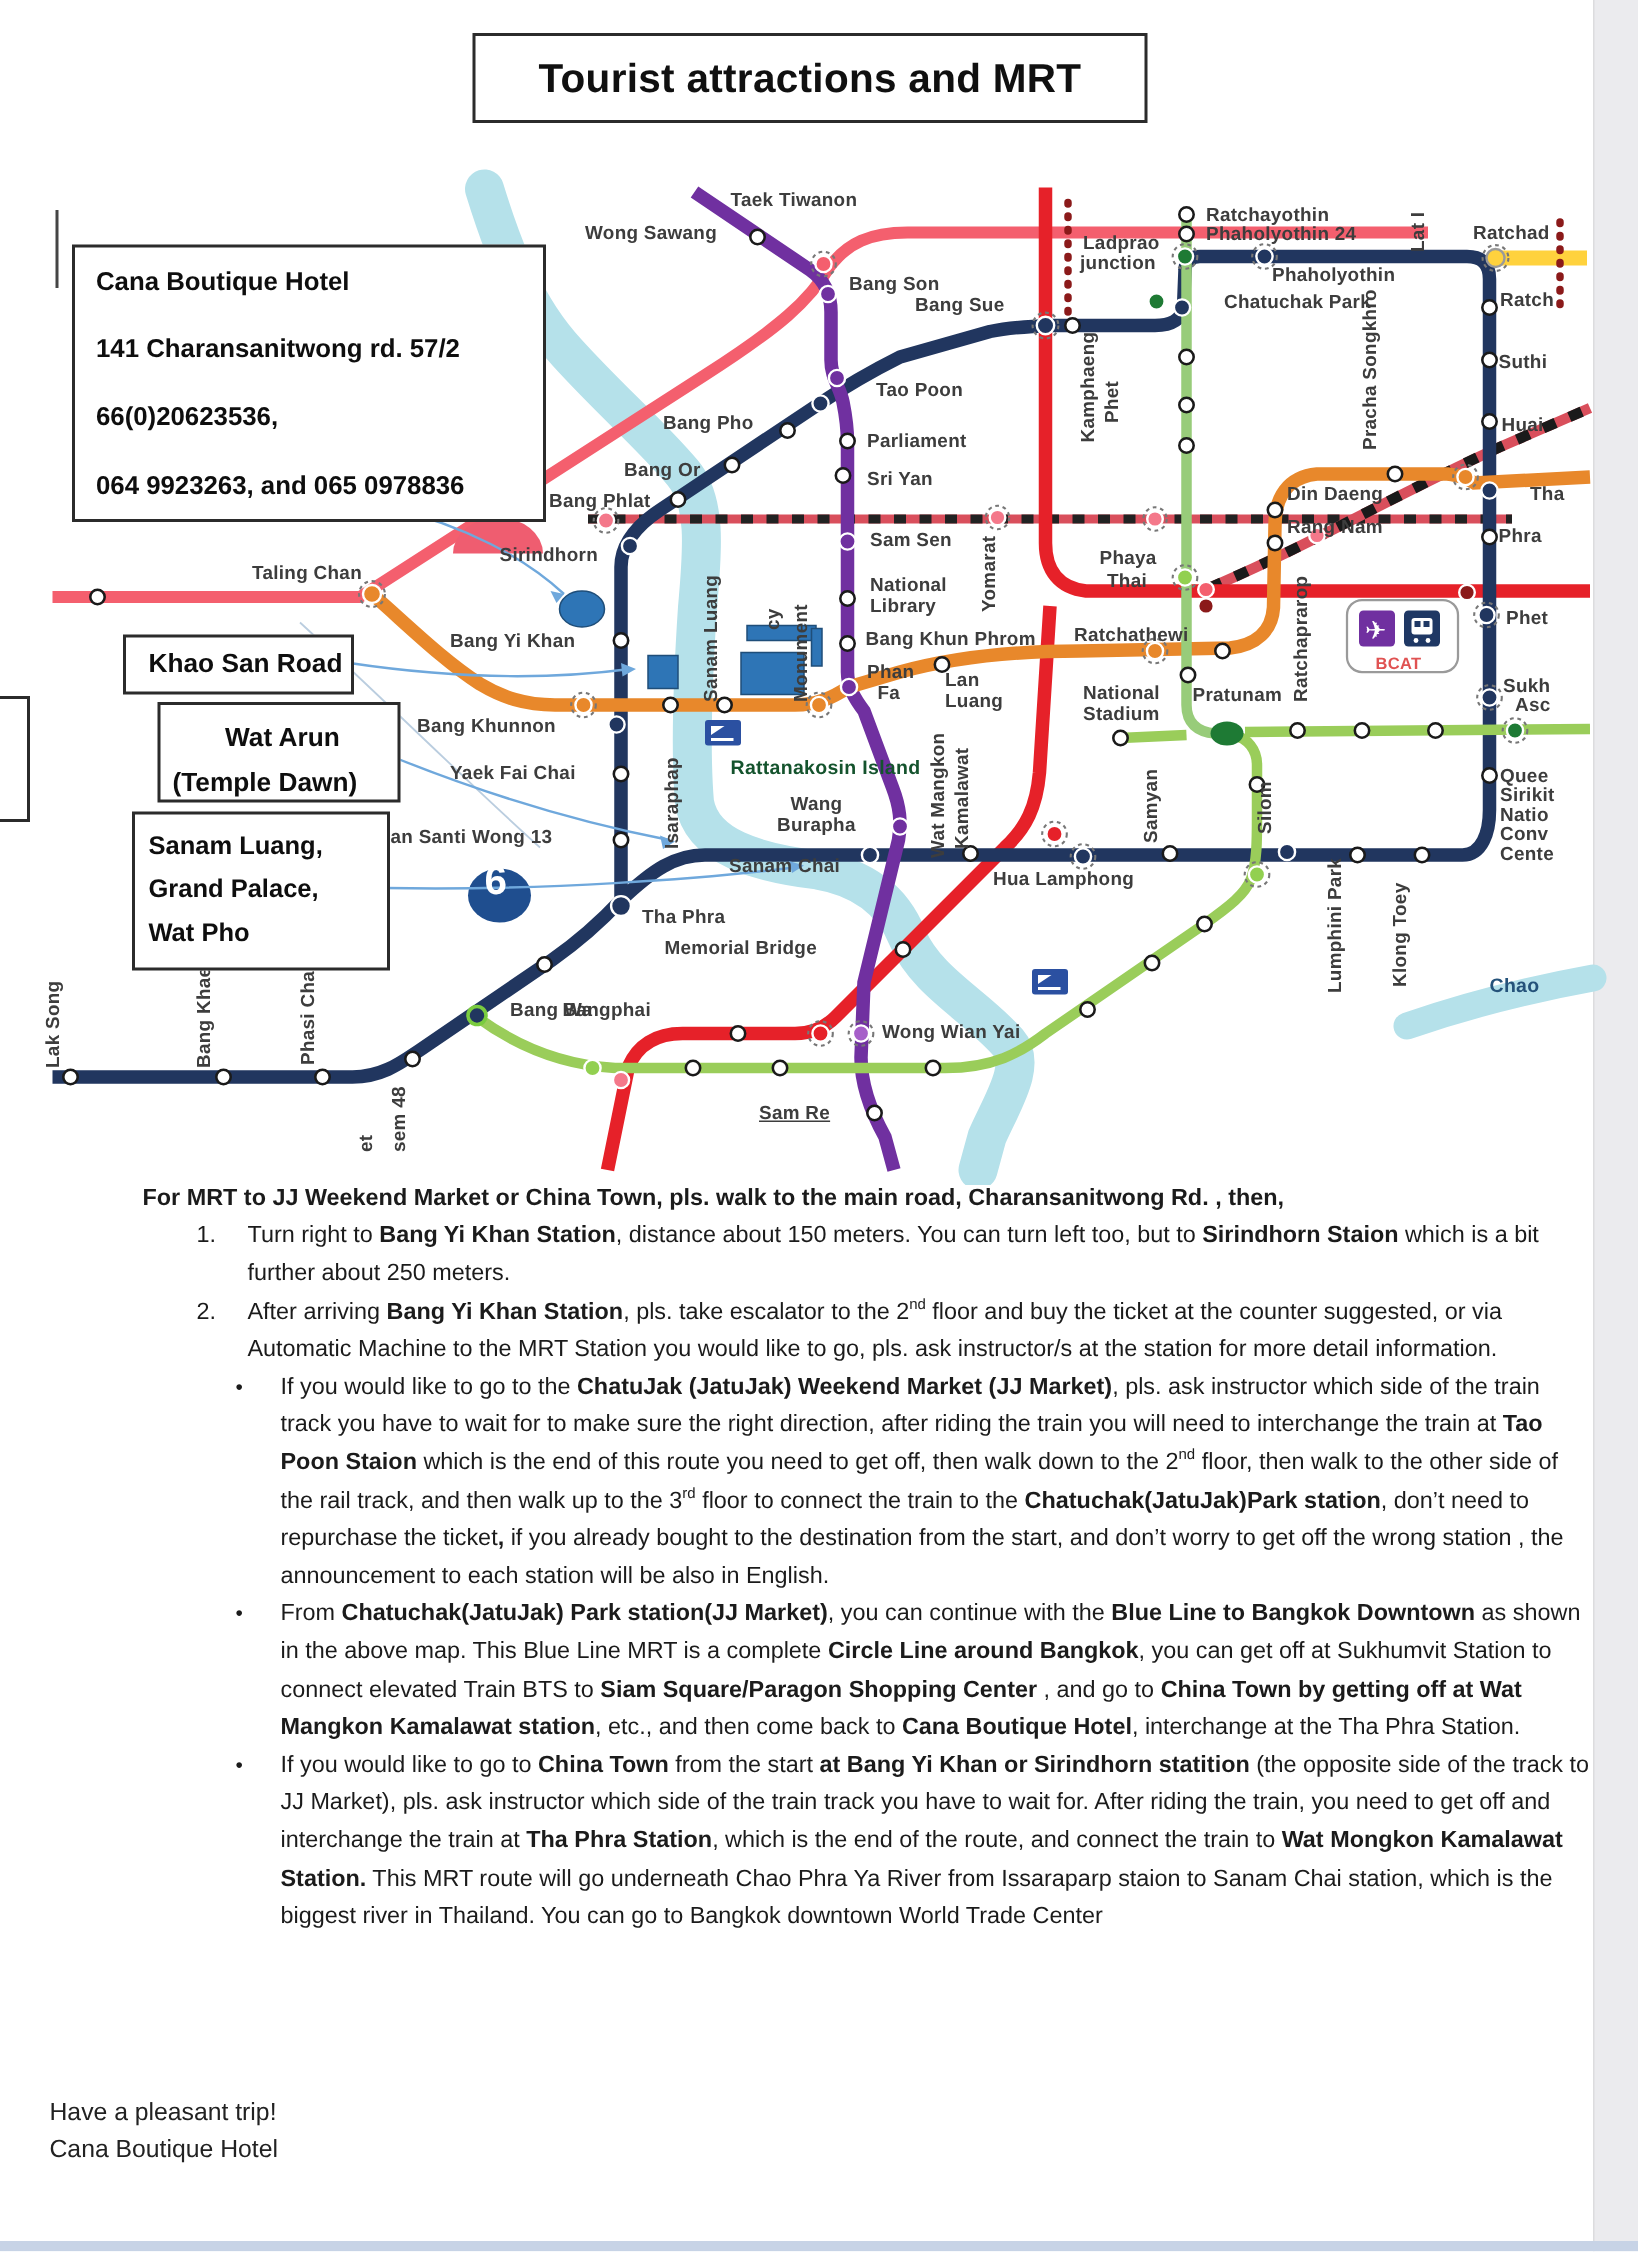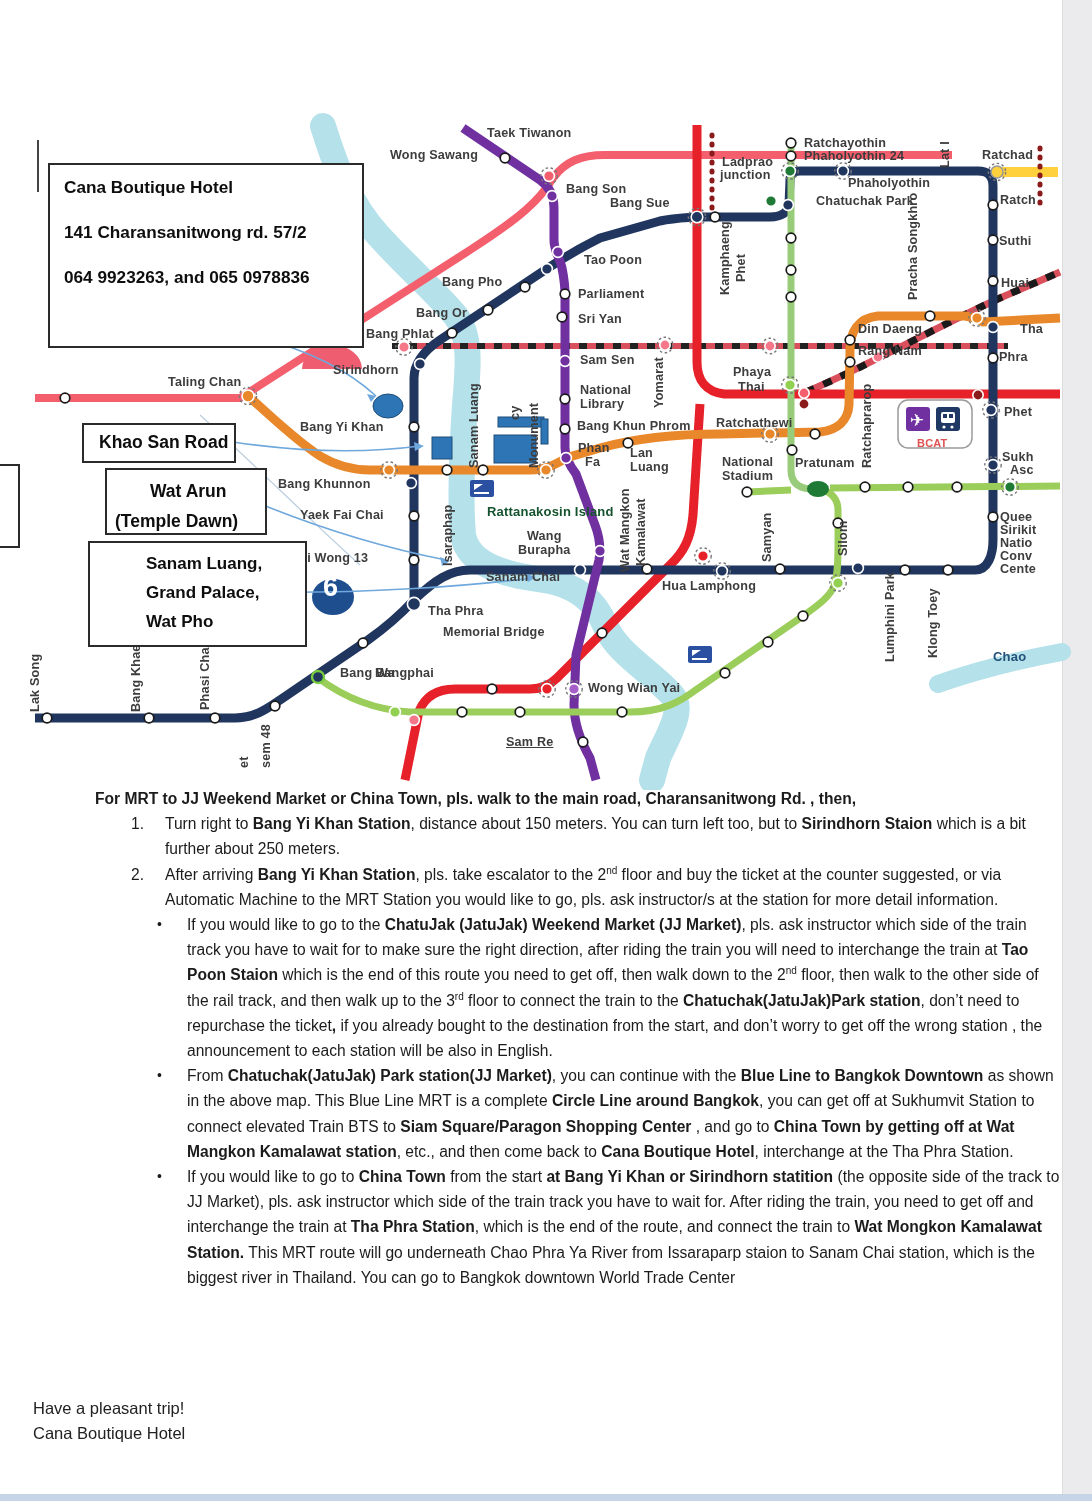--- a/index.html
+++ b/index.html
@@ -49,6 +49,9 @@
 <div class="page">
   <div class="right-strip"></div>
 
+  <div class="title-box">
+    <span>Tourist attractions and MRT</span>
+  </div>
 
   <div class="map">
     <svg width="1092" height="680" viewBox="0 110 1092 680">

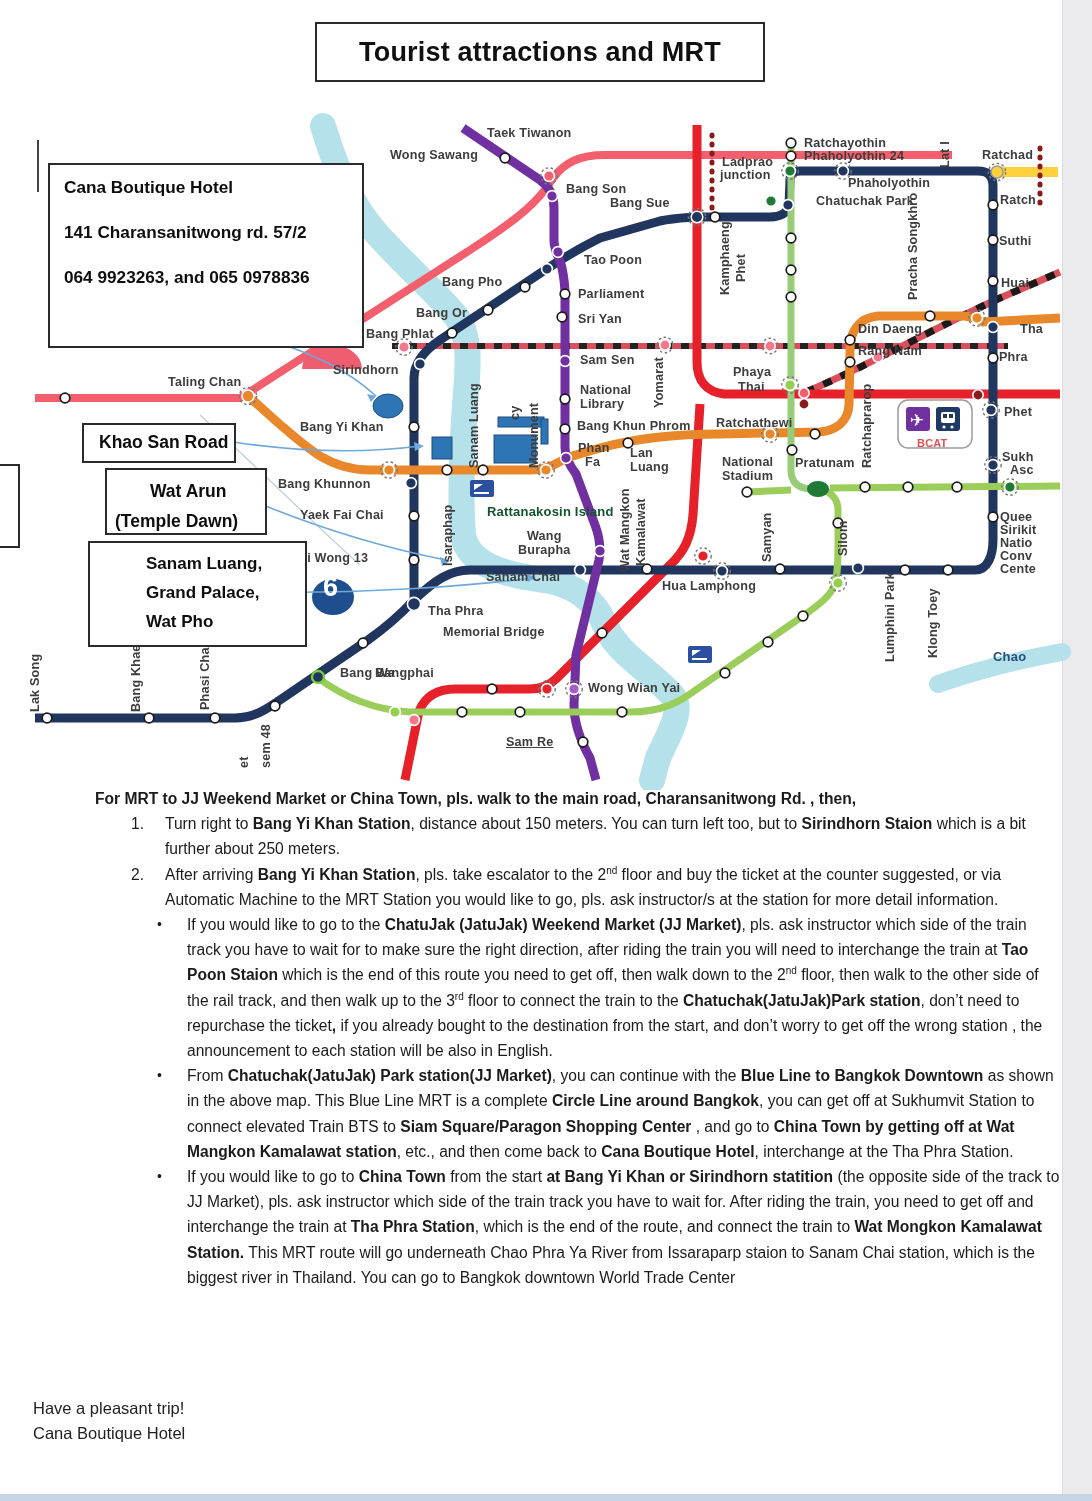--- a/index.html
+++ b/index.html
@@ -364,6 +364,7 @@
   <div class="callout hotel-box">
     <p>Cana Boutique Hotel</p>
     <p>141 Charansanitwong  rd.  57/2</p>
+    <p>66(0)20623536,</p>
     <p>064 9923263, and 065 0978836</p>
   </div>
   <div class="callout khaosan-box">

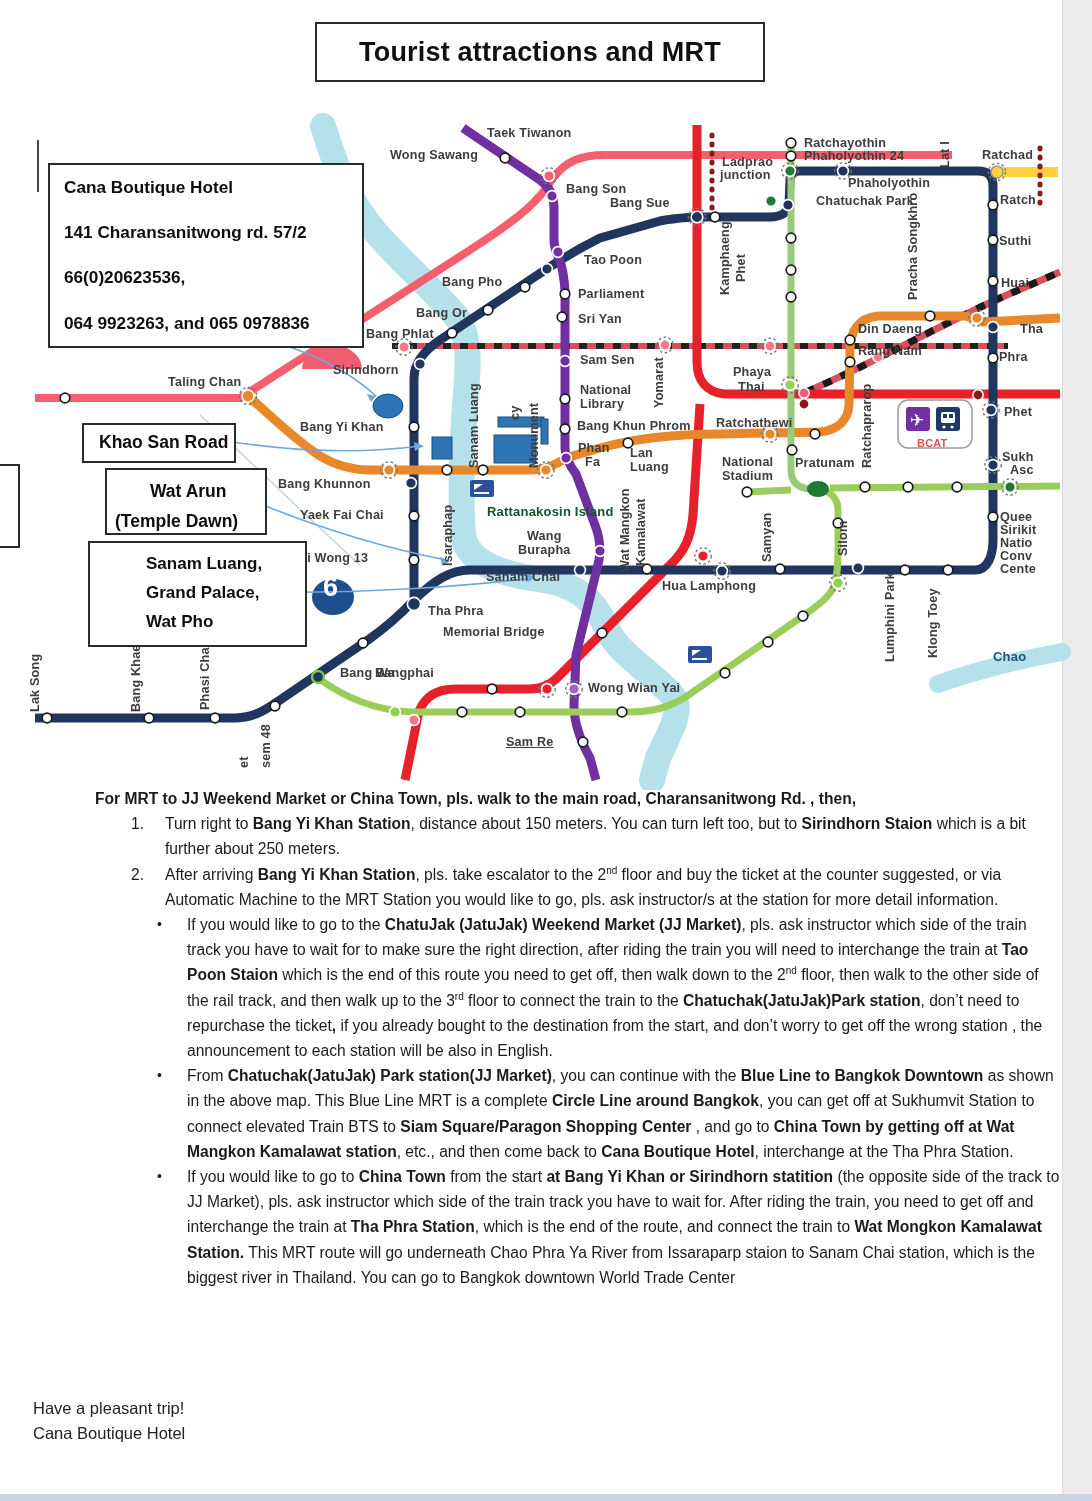--- a/index.html
+++ b/index.html
@@ -26,7 +26,7 @@
   .watarun-box p{line-height:30px;}
   .watarun-box p:first-child{padding-left:43px;padding-top:6px;}
   .watarun-box p:last-child{padding-left:8px;}
-  .sanam-box{left:88px;top:541px;width:168px;height:102px;font-size:17px;padding-left:47px;}
+  .sanam-box{left:88px;top:541px;width:168px;height:102px;font-size:17px;}
   .sanam-box p{line-height:29px;padding-left:9px;}
   .sanam-box p:first-child{padding-top:6px;}
   .partial-box{position:absolute;left:-5px;top:464px;width:21px;height:80px;border:2px solid #2b2b2b;background:#fff;}

